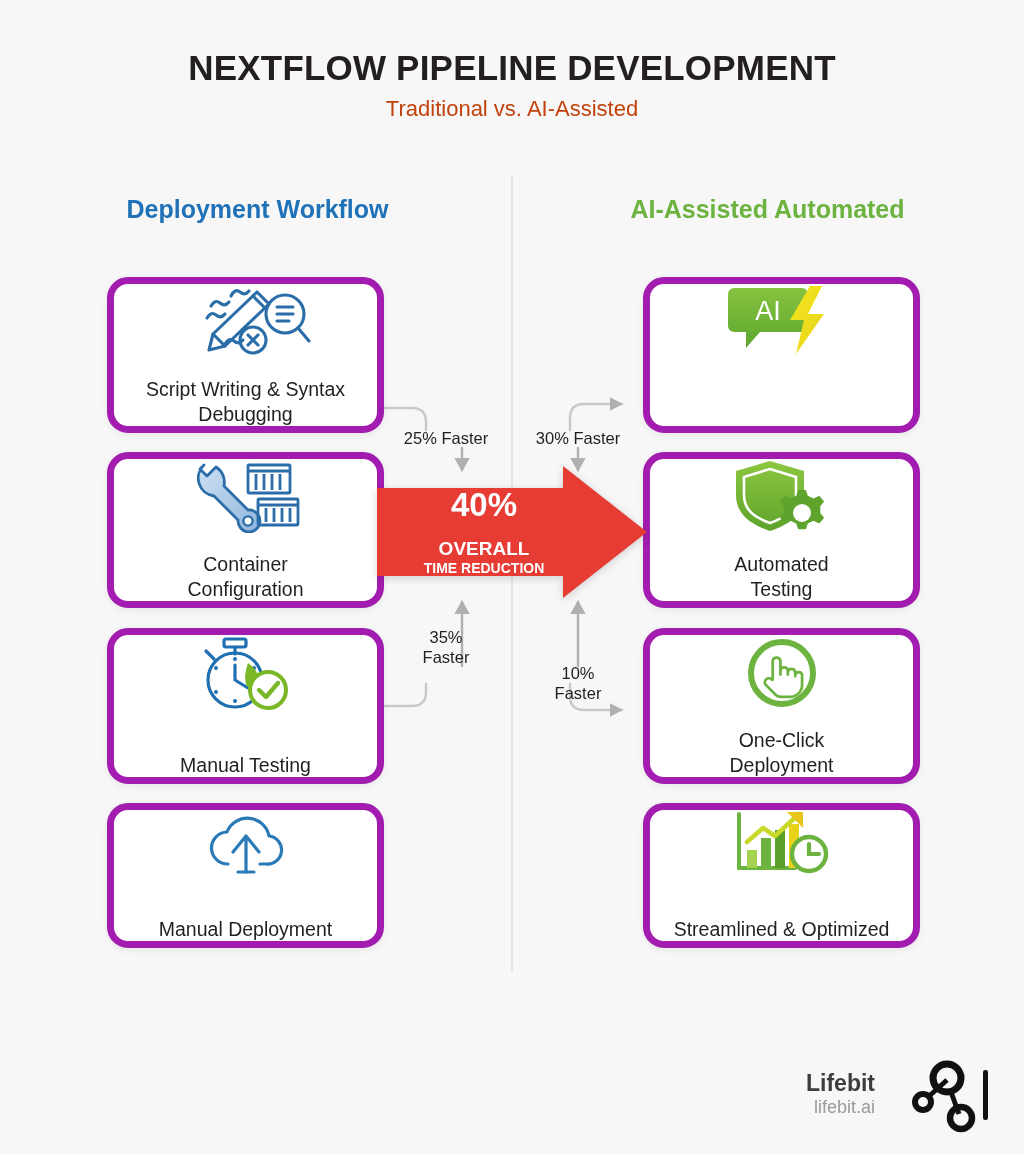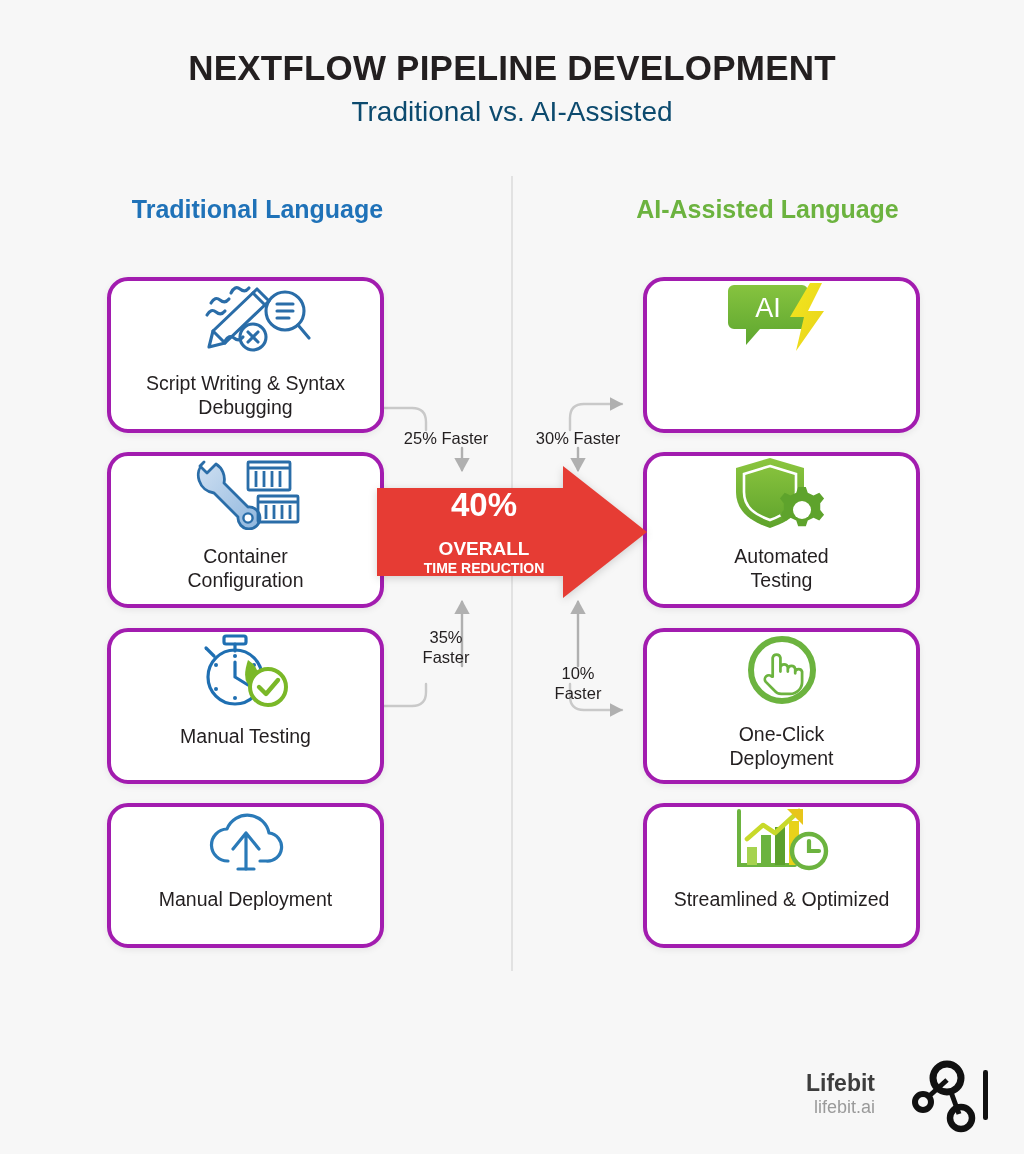--- a/index.html
+++ b/index.html
@@ -21,7 +21,7 @@
   .subtitle {
     position: absolute; top: 96px; left: 0; width: 1024px;
     text-align: center;
-    font-size: 28px; color: #0c4a6e; font-weight: normal;
+    font-size: 22px; color: #c2410c; font-weight: normal;
   }
 
   

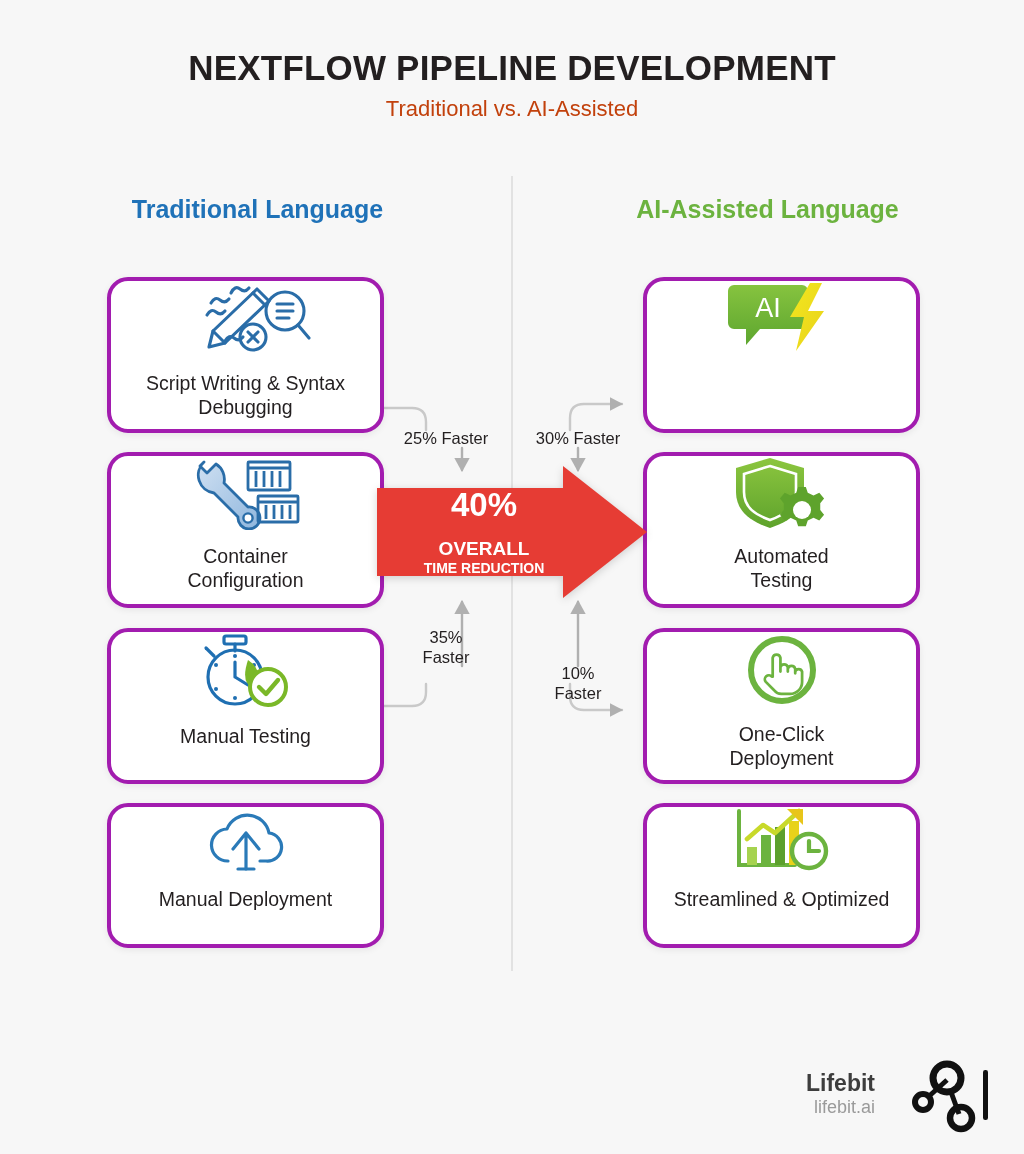--- a/index.html
+++ b/index.html
@@ -109,7 +109,7 @@
   <div class="title">NEXTFLOW PIPELINE DEVELOPMENT</div>
   <div class="subtitle">Traditional vs. AI-Assisted</div>
 
-  <div class="col-head left">Traditional Language</div>
+  <div class="col-head left">Deployment Workflow</div>
   <div class="col-head right">AI-Assisted Language</div>
 
   <div class="divider"></div>

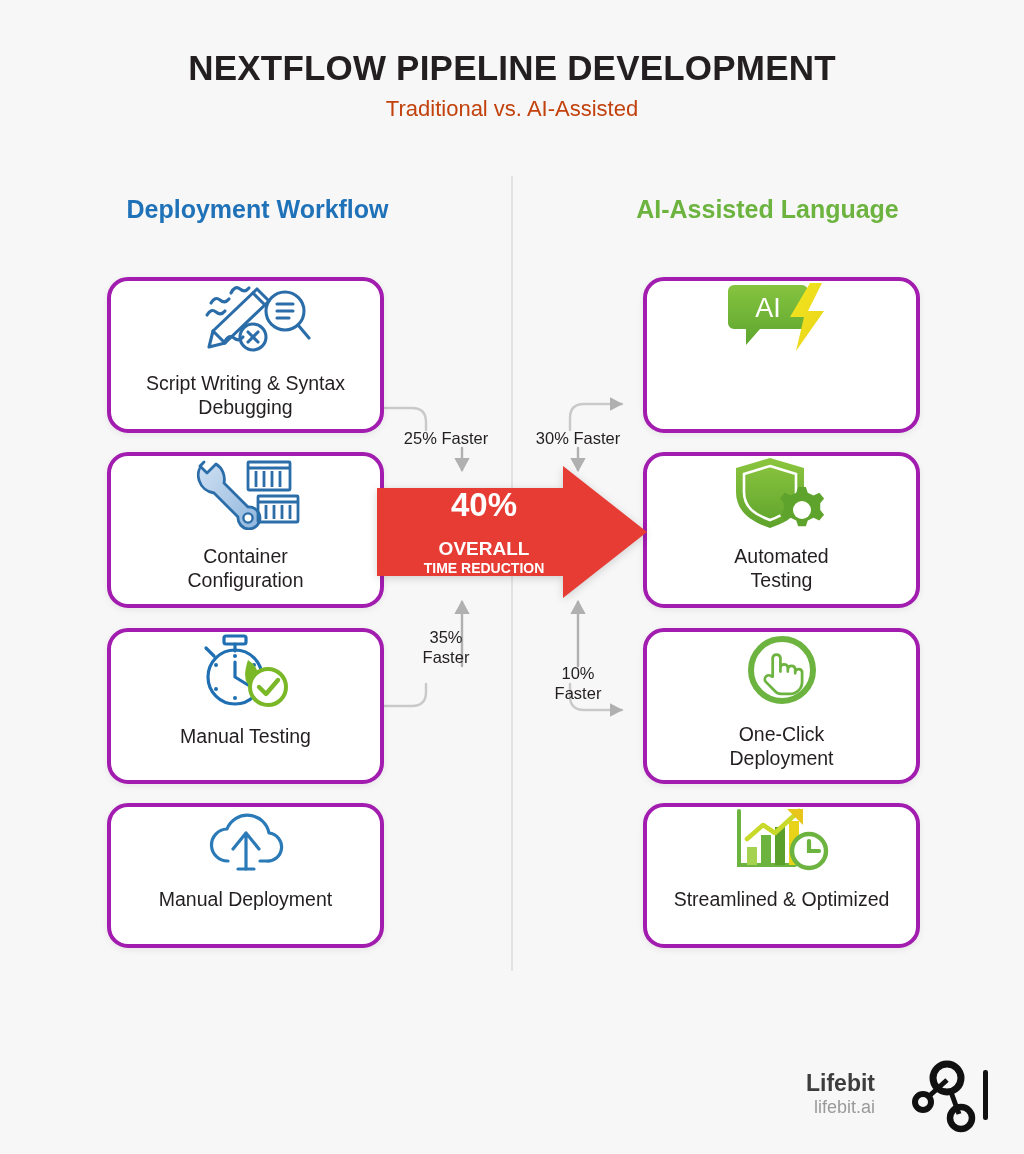--- a/index.html
+++ b/index.html
@@ -110,7 +110,7 @@
   <div class="subtitle">Traditional vs. AI-Assisted</div>
 
   <div class="col-head left">Deployment Workflow</div>
-  <div class="col-head right">AI-Assisted Language</div>
+  <div class="col-head right">AI-Assisted Automated</div>
 
   <div class="divider"></div>
 

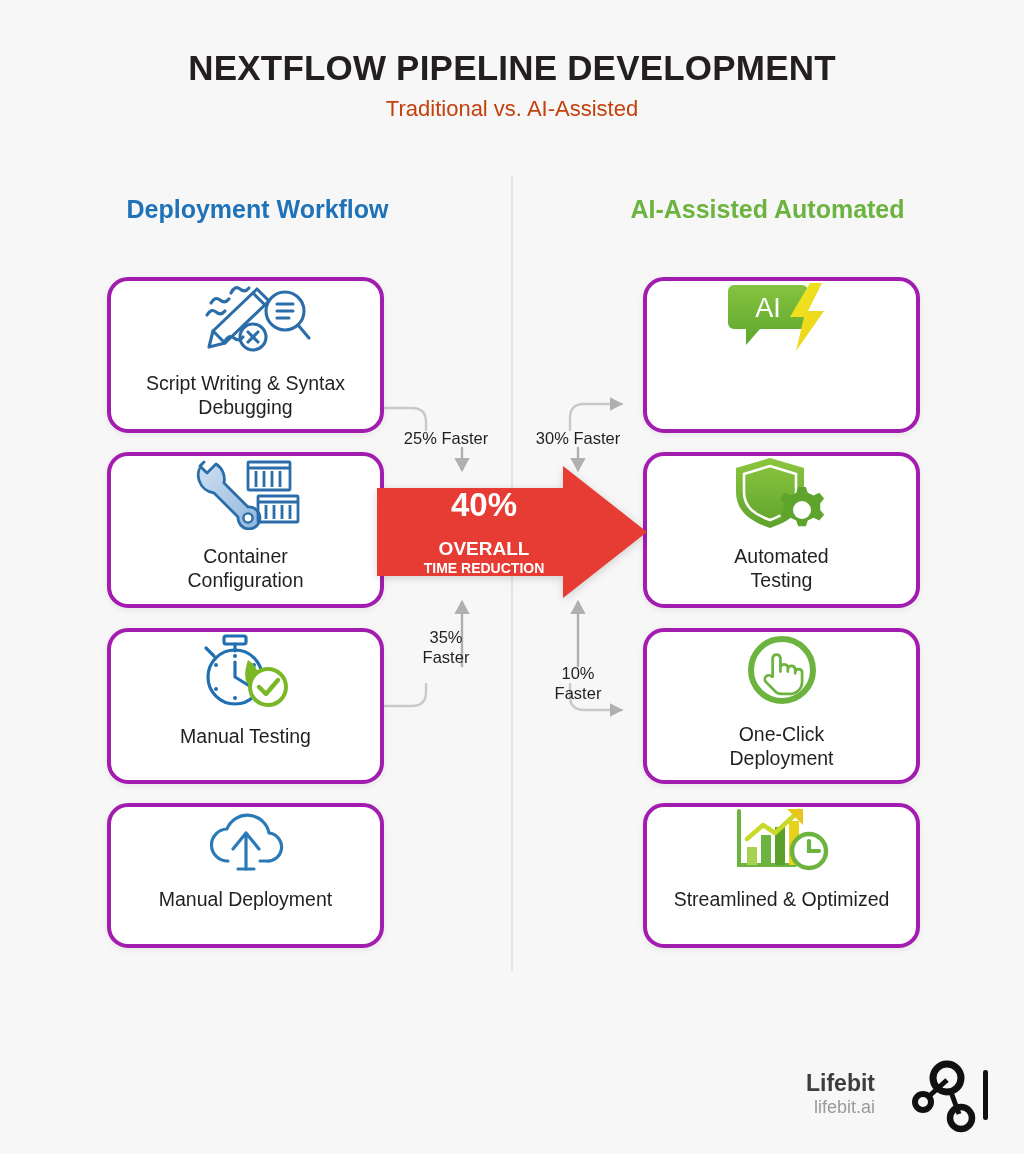--- a/index.html
+++ b/index.html
@@ -44,11 +44,11 @@
     position: absolute;
     width: 277px;
     background: #ffffff;
-    border: 4px solid #a21caf;
+    border: 7px solid #a21caf;
     border-radius: 21px;
     box-shadow: 0 2px 7px rgba(0,0,0,0.07);
     display: flex; flex-direction: column;
-    align-items: center; justify-content: flex-start;
+    align-items: center; justify-content: space-between;
   }
   .card .icon { display: block; }
   .card .label {

